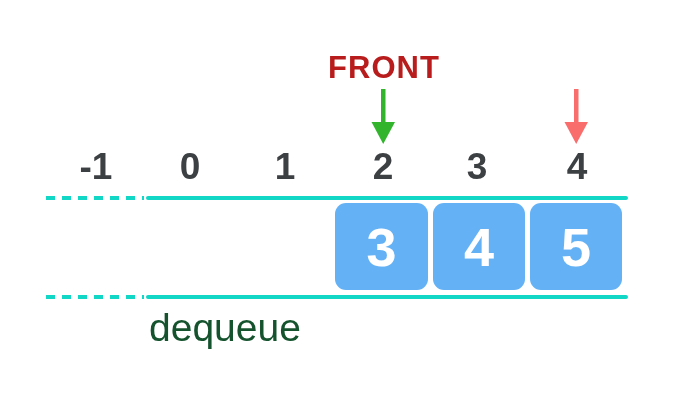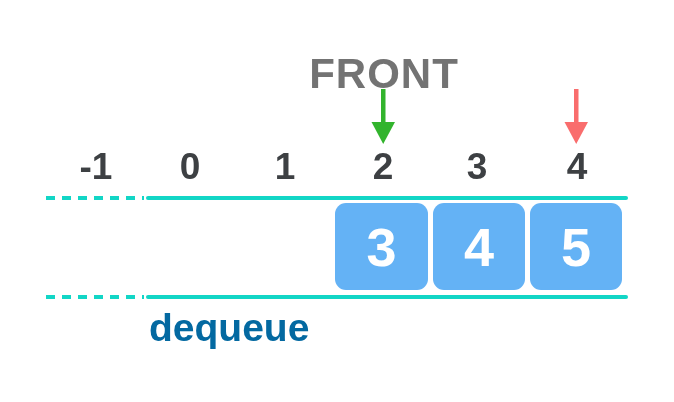--- a/index.html
+++ b/index.html
@@ -19,10 +19,10 @@
     position: absolute;
     top: 49px;
     transform: translateX(-50%);
-    font-size: 42px;
+    font-size: 31px;
     font-weight: bold;
     letter-spacing: 1px;
-    color: #737373;
+    color: #b91c1c;
     line-height: 1.2;
     white-space: nowrap;
   }

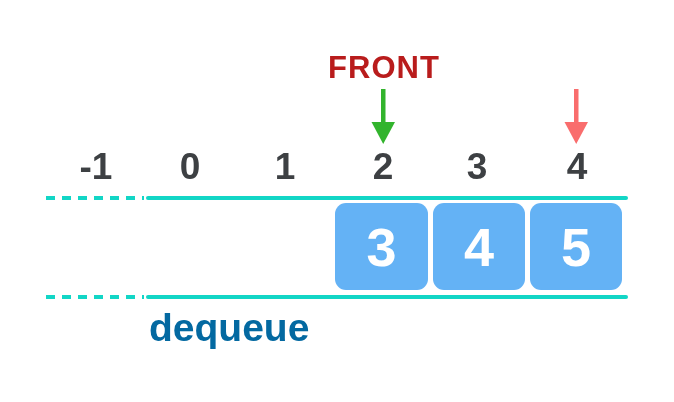--- a/index.html
+++ b/index.html
@@ -78,8 +78,8 @@
     left: 149px;
     top: 308px;
     font-size: 39px;
-    font-weight: bold;
-    color: #0369a1;
+    font-weight: normal;
+    color: #14532d;
     line-height: 39px;
     white-space: nowrap;
   }

